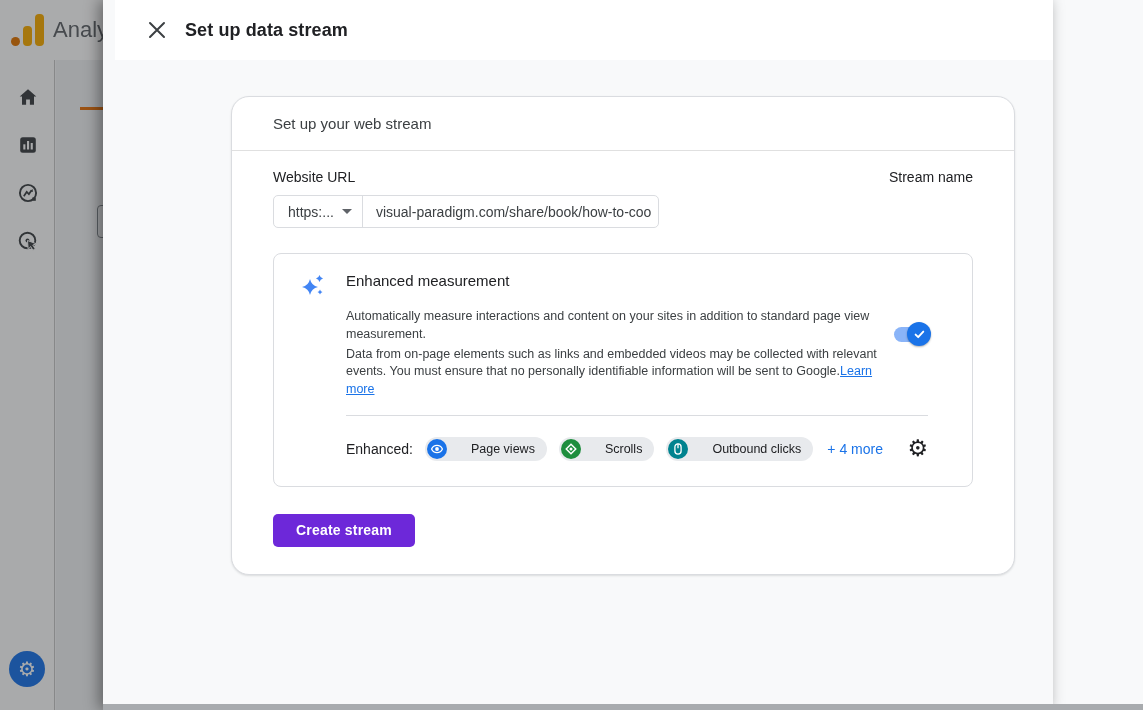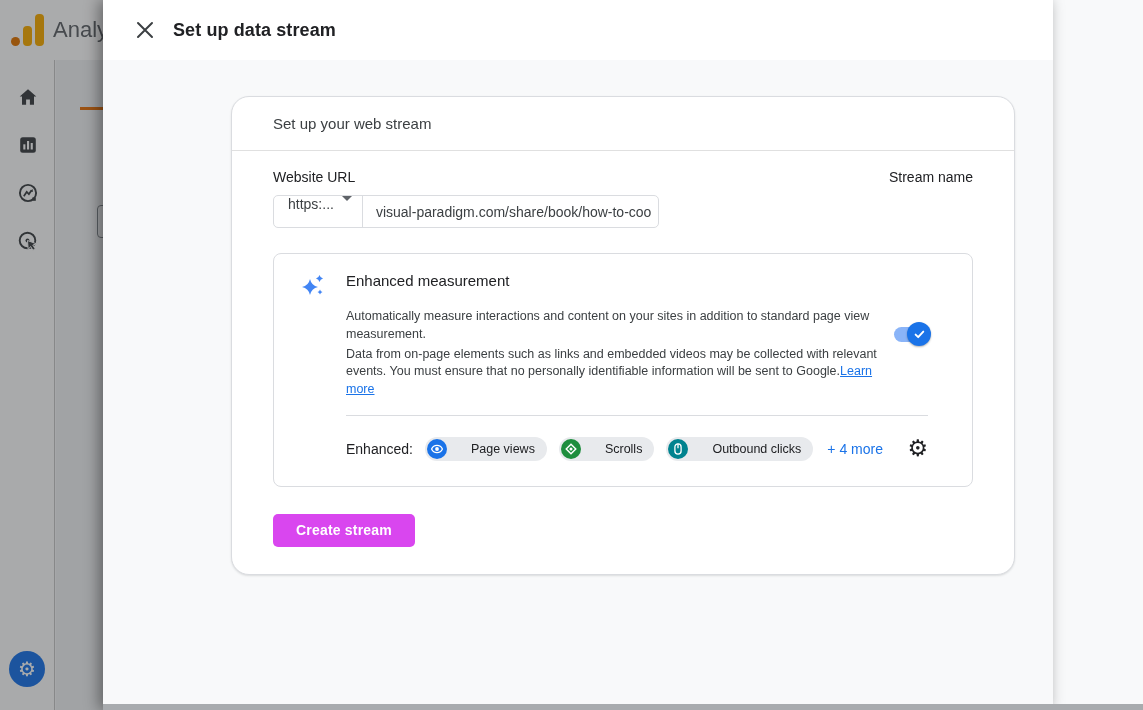--- a/index.html
+++ b/index.html
@@ -30,7 +30,7 @@
 
   
   .panel { position:absolute; left:103px; top:0; width:950px; height:710px; background:#f8f9fa;
-    box-shadow:-4px 0 14px rgba(0,0,0,0.4); z-index:10; }
+    box-shadow:-4px 0 14px rgba(0,0,0,0.4); z-index:10;padding-left:12px; }
   .panel-header { height:60px; background:#fff; display:flex; align-items:center; padding-left:30px; }
   .close-btn { width:24px; height:24px; display:flex; align-items:center; justify-content:center; cursor:pointer; }
   .panel-title { margin-left:16px; font-size:18px; font-weight:700; color:#202124; letter-spacing:.1px; }

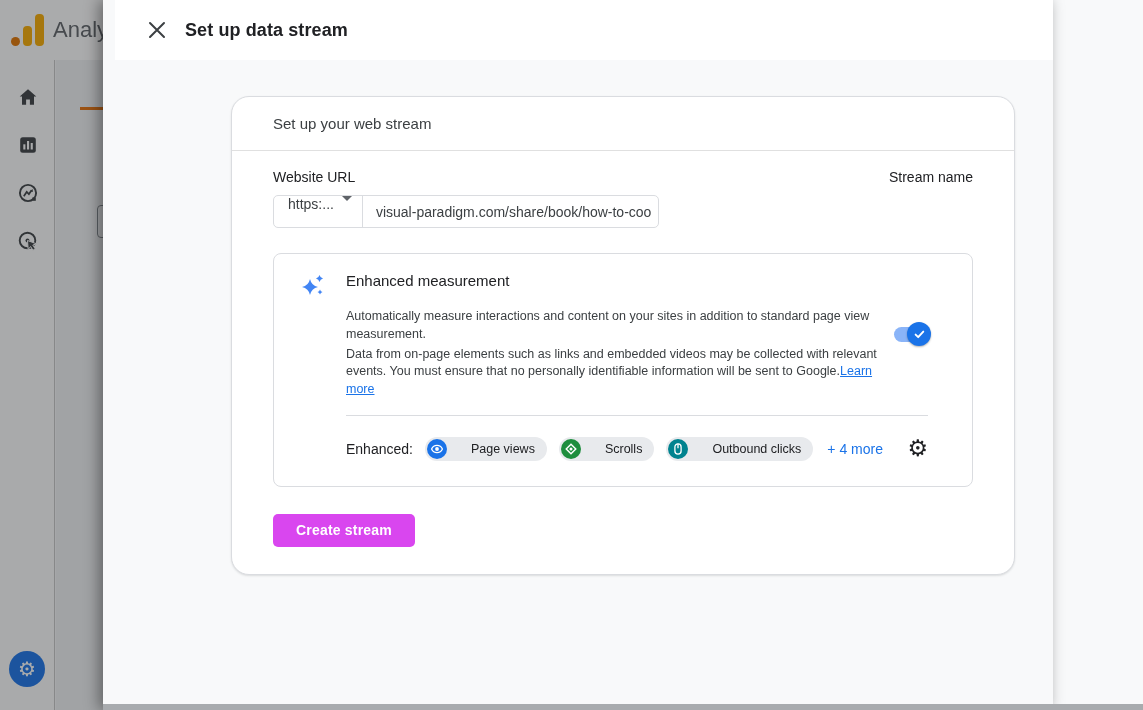--- a/index.html
+++ b/index.html
@@ -47,7 +47,7 @@
   .field-label { font-size:14px; color:#202124; margin-bottom:10px; }
   .url-group { width:386px; height:33px; border:1px solid #dadce0; border-radius:5px;
     display:flex; align-items:stretch; background:#fff; overflow:hidden; }
-  .url-proto { display:flex; gap:8px; padding:0 10px 0 14px;
+  .url-proto { display:flex; align-items:center; gap:8px; padding:0 10px 0 14px;
     border-right:1px solid #dadce0; font-size:14px; color:#3c4043; cursor:pointer; white-space:nowrap; }
   .caret-down { width:0; height:0; border-left:5px solid transparent; border-right:5px solid transparent;
     border-top:5px solid #5f6368; }

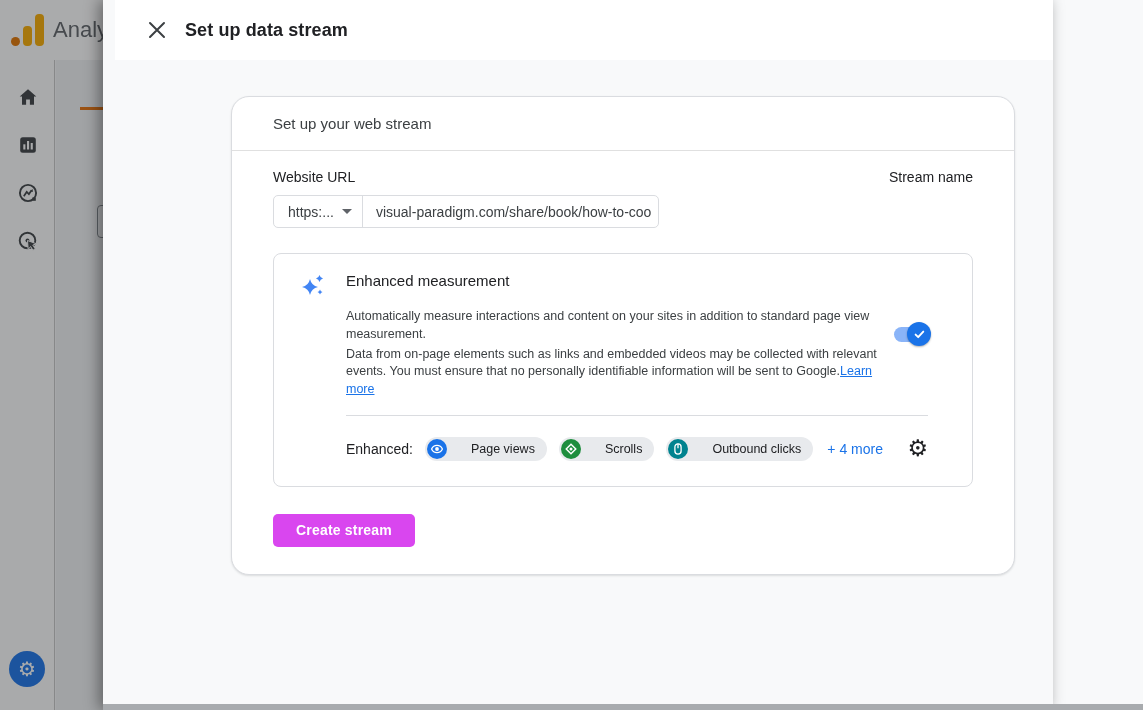--- a/index.html
+++ b/index.html
@@ -85,7 +85,7 @@
     background:#1a73e8; display:flex; align-items:center; justify-content:center;
     box-shadow:0 1px 2px rgba(0,0,0,.3); }
 
-  .create-btn { margin-top:27px; height:33px; padding:0 23px; background:#d946ef; color:#fff;
+  .create-btn { margin-top:27px; height:33px; padding:0 23px; background:#6d28d9; color:#fff;
     border:none; border-radius:5px; font-size:14px; font-weight:700; cursor:pointer;
     font-family:"Liberation Sans", sans-serif; letter-spacing:.2px; }
 </style>

